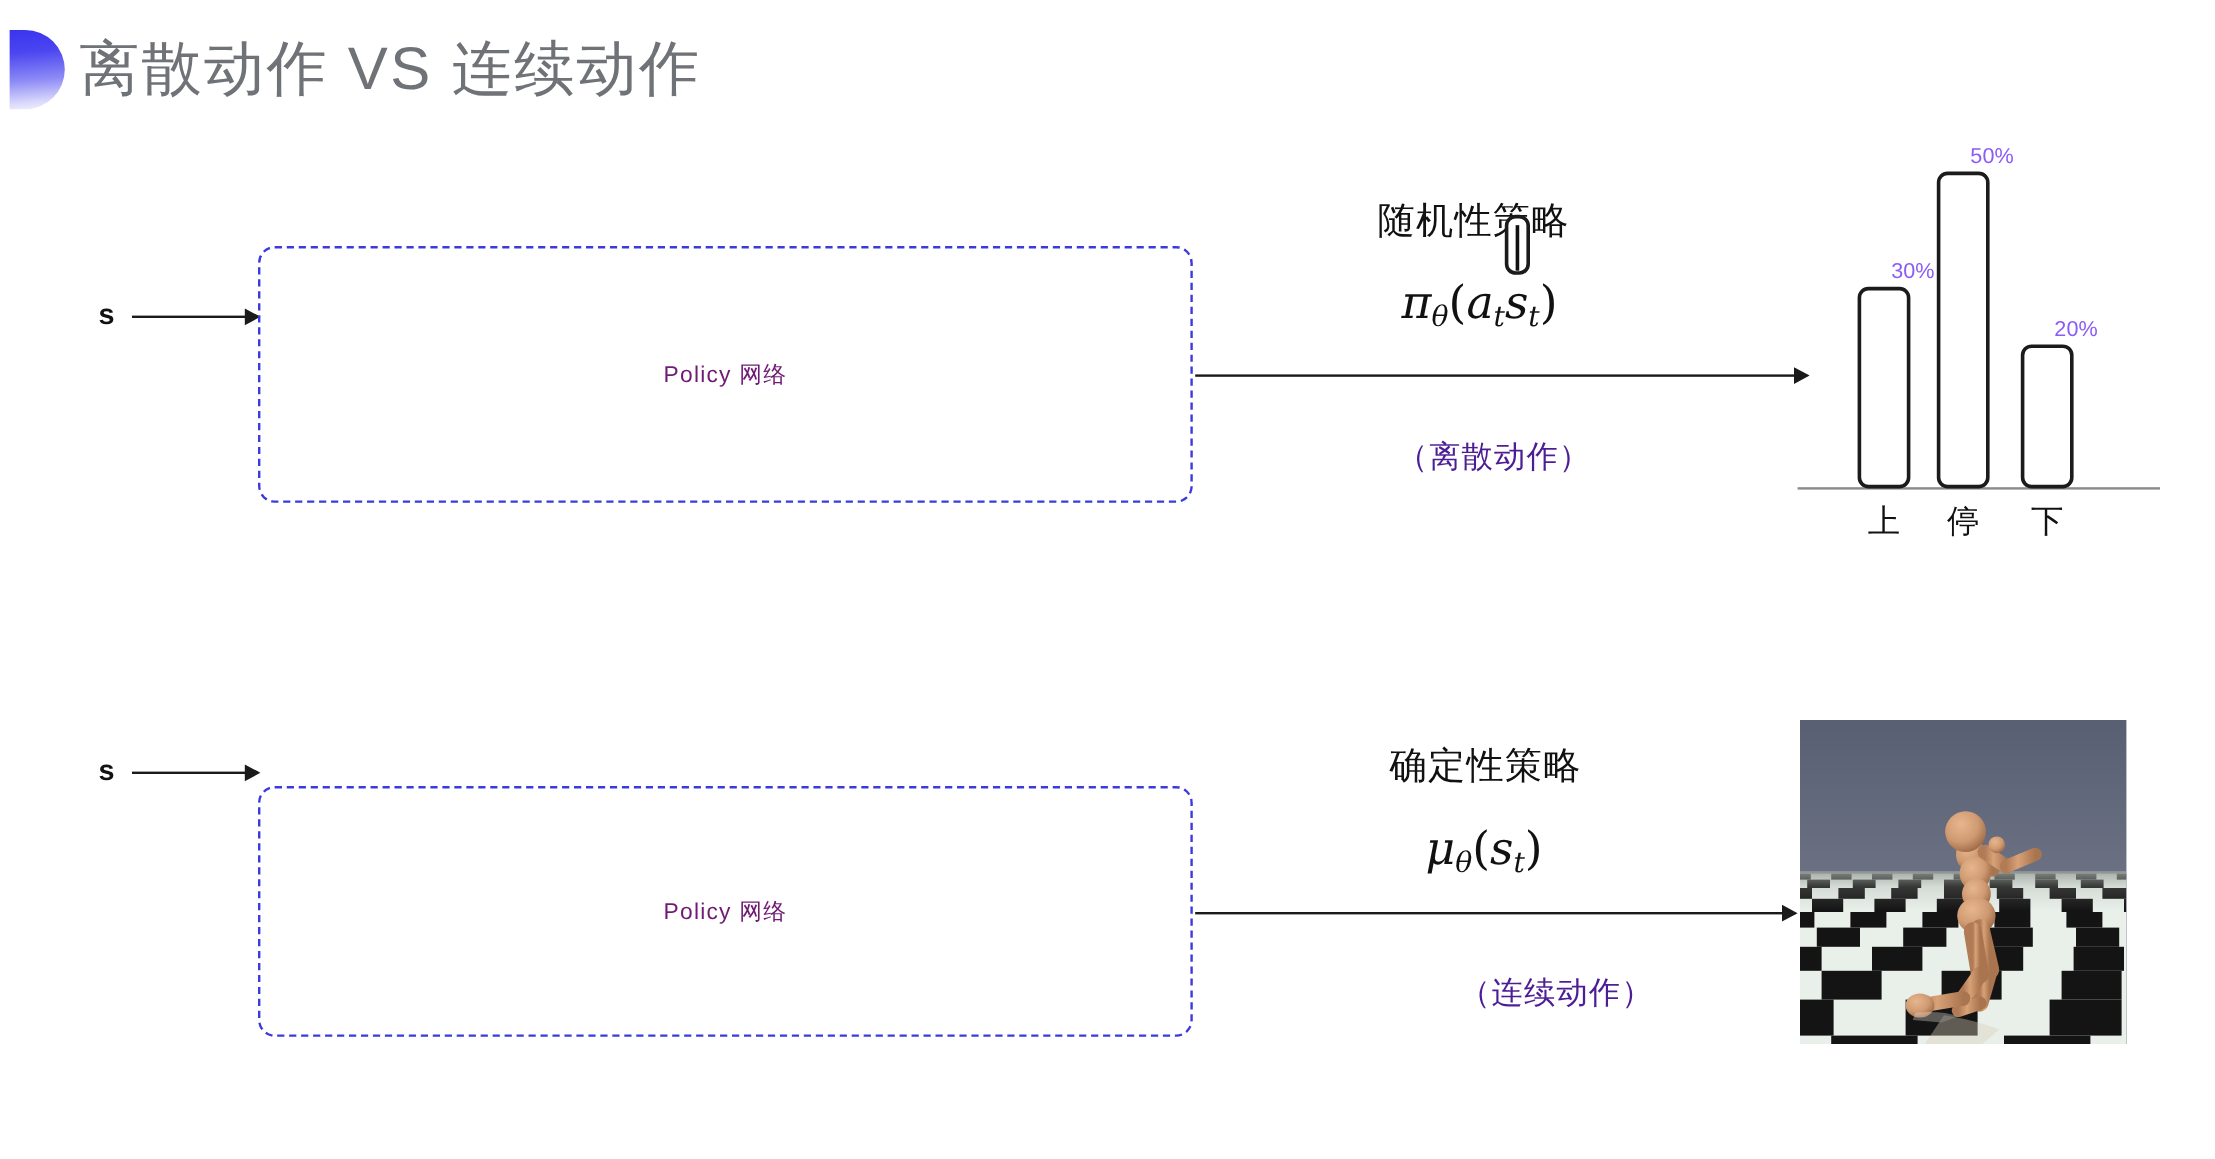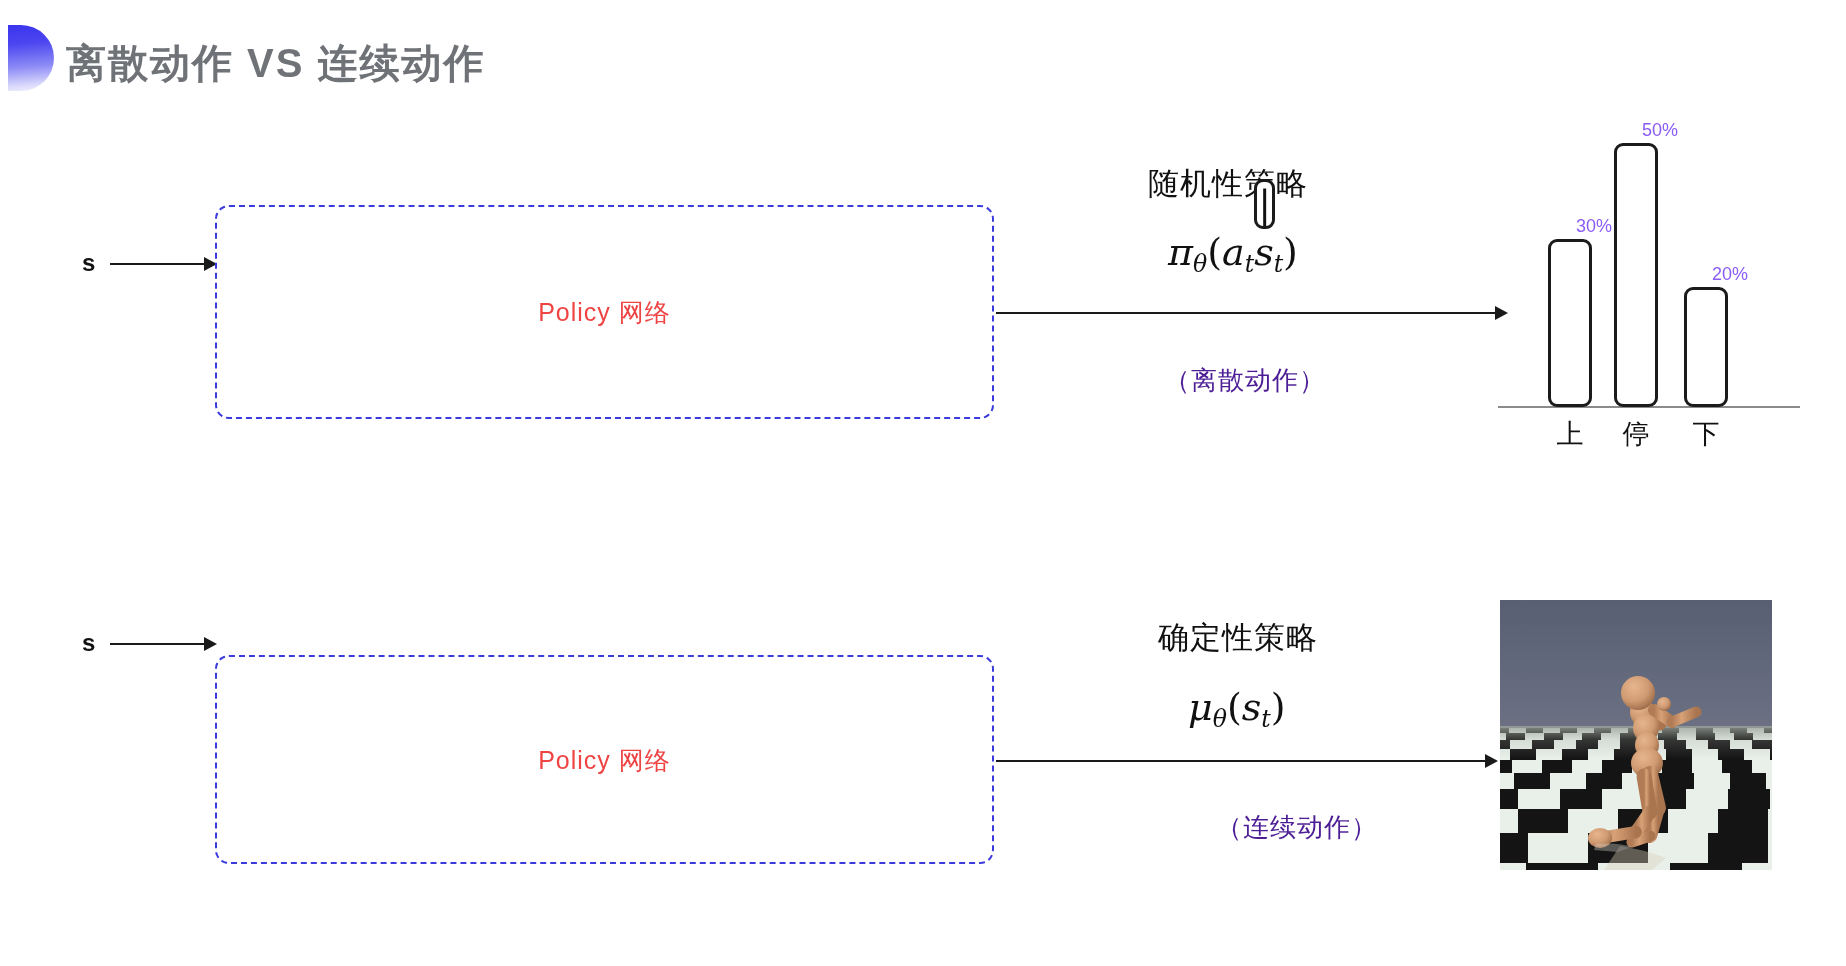--- a/index.html
+++ b/index.html
@@ -20,12 +20,12 @@
     background:linear-gradient(175deg,#3a34ee 0%,#4b46f0 28%,#8d8bf6 62%,#d9d8fb 88%,#f3f3fe 100%);
   }
   .slide-title{
-    position:absolute;left:66px;top:40px;
-    font-size:40px;
+    position:absolute;left:66px;top:29px;
+    font-size:50px;
     line-height:1.15;
     color:#6f7277;
     letter-spacing:2px;
-    font-weight:700;
+    font-weight:400;
     white-space:nowrap;
   }
 

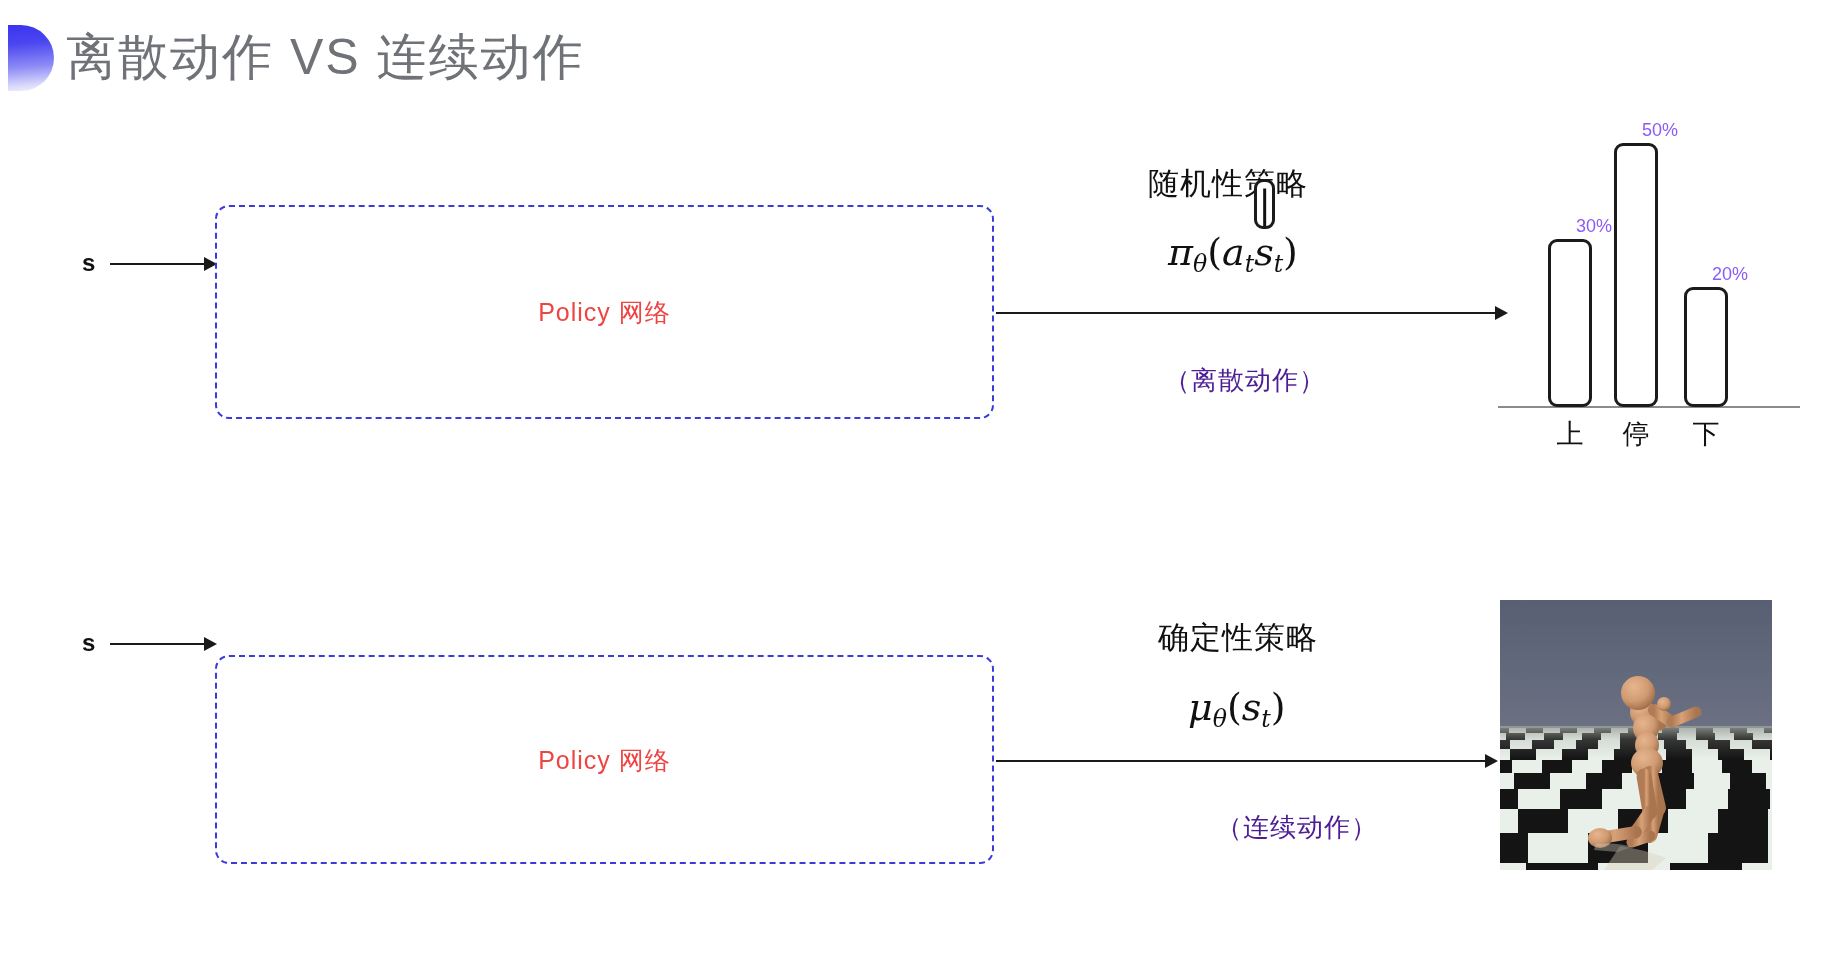--- a/index.html
+++ b/index.html
@@ -41,8 +41,8 @@
     left:0;right:0;top:50%;
     transform:translateY(-50%);
     text-align:center;
-    font-size:25px;
-    color:#ef4444;
+    font-size:19px;
+    color:#701a75;
     letter-spacing:1px;
   }
   .s-label{

